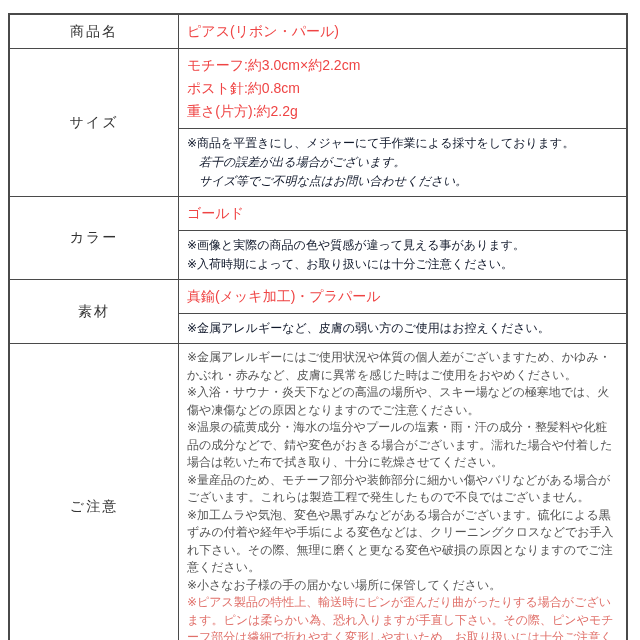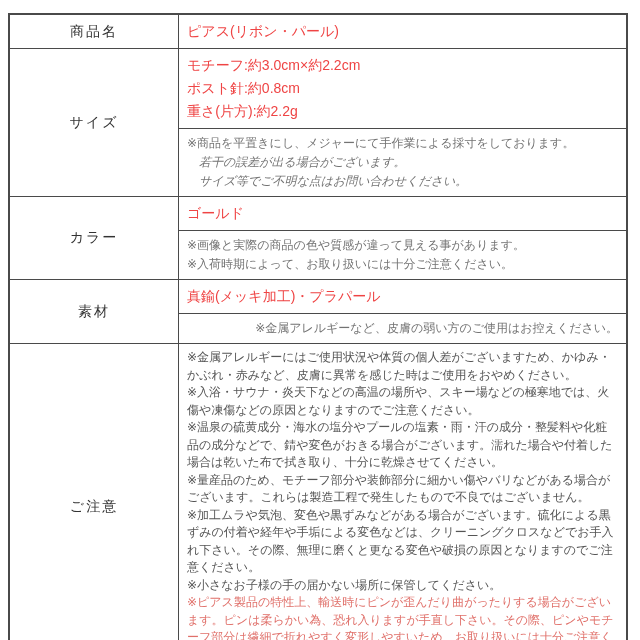--- a/index.html
+++ b/index.html
@@ -45,7 +45,7 @@
   .notes-cell {
     font-size: 12px;
     line-height: 19px;
-    color: #737373;
+    color: #0f172a;
     padding-top: 6px;
     padding-bottom: 6px;
   }

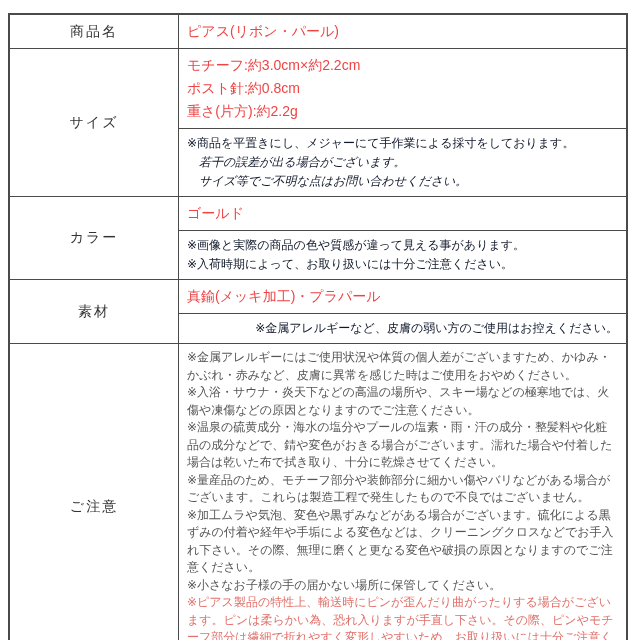--- a/index.html
+++ b/index.html
@@ -66,7 +66,7 @@
   .row-color-value .value-cell { height: 23px; margin-left: 28px; }
   .row-color-notes .notes-cell { height: 38px; }
   .row-material-value .value-cell { height: 23px; }
-  .row-material-notes .notes-cell { height: 19px; text-align: right; }
+  .row-material-notes .notes-cell { height: 19px; }
 </style>
 </head>
 <body>

